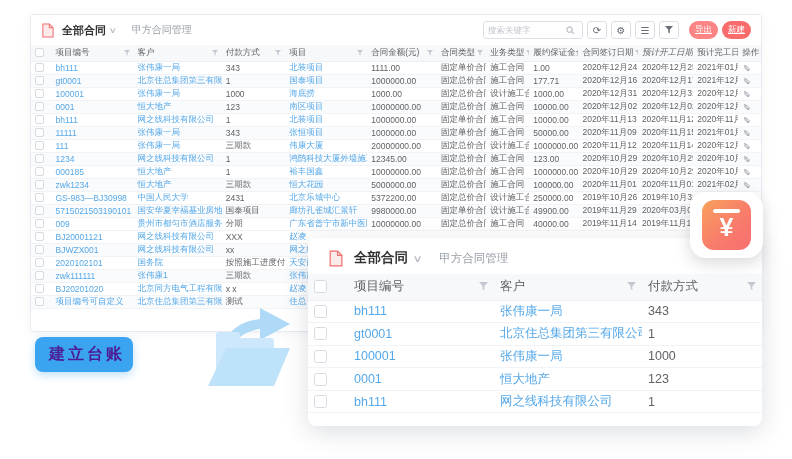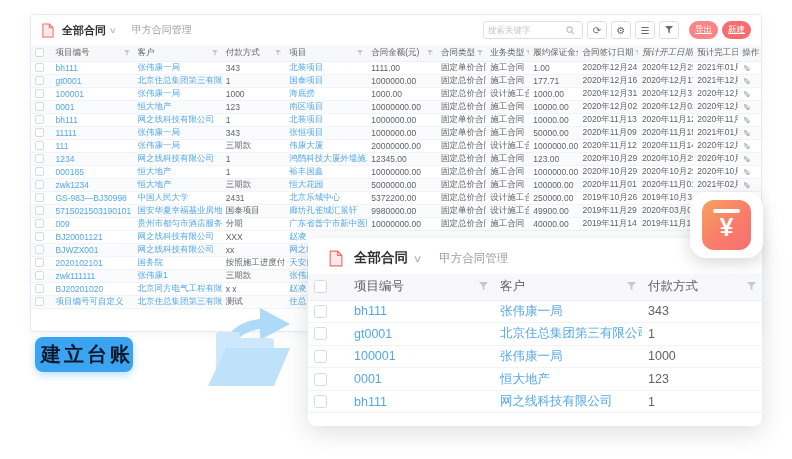--- a/index.html
+++ b/index.html
@@ -52,7 +52,7 @@
 
   
   .cta { position:absolute; left:35px; top:337px; z-index:4; width:98px; height:35px;
-    background:#3ba4f0; border:none; border-radius:8px; color:#0f172a; font-size:20px;
+    background:#3ba4f0; border:none; border-radius:8px; color:#4c1d95; font-size:16px;
     font-weight:bold; letter-spacing:3px; padding-left:6px; cursor:pointer;
     box-shadow:0 3px 8px rgba(59,164,240,.35); font-family:inherit; }
 

